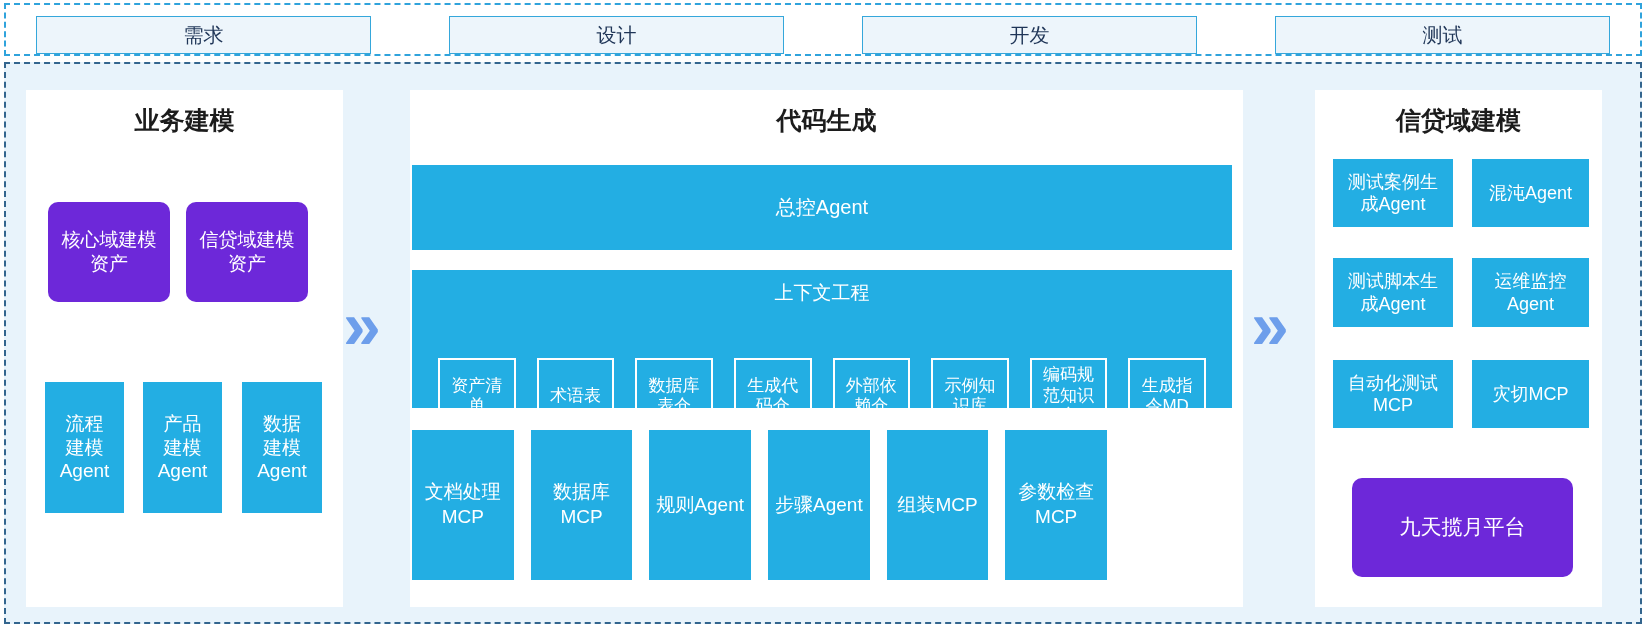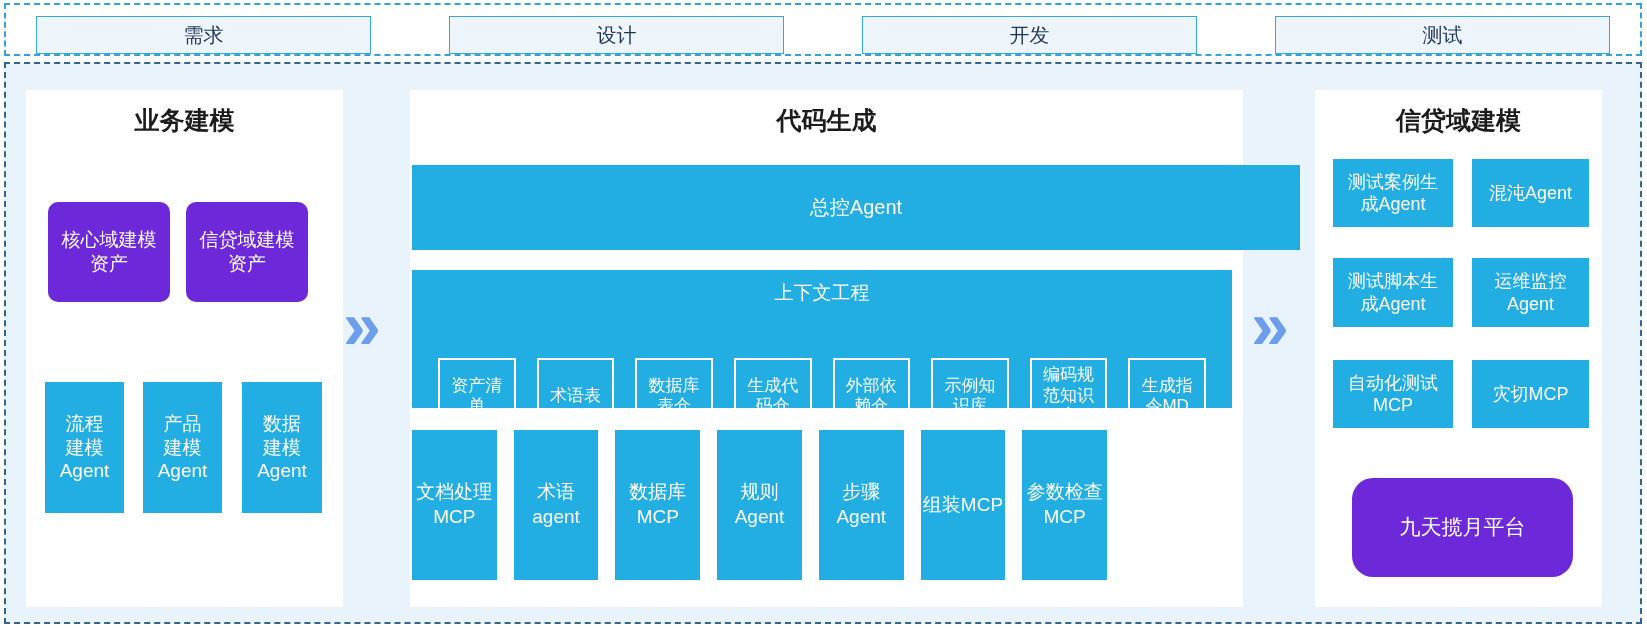--- a/index.html
+++ b/index.html
@@ -83,7 +83,7 @@
   .lagent-2 { left: 216px; top: 292px; width: 80px; height: 131px; font-size: 19px; }
 
   
-  .master-bar { left: 2px; top: 75px; width: 888px; height: 85px; font-size: 20px; }
+  .master-bar { left: 2px; top: 75px; width: 820px; height: 85px; font-size: 20px; }
   .context-wrap {
     position: absolute;
     left: 2px; top: 180px; width: 820px; height: 138px;

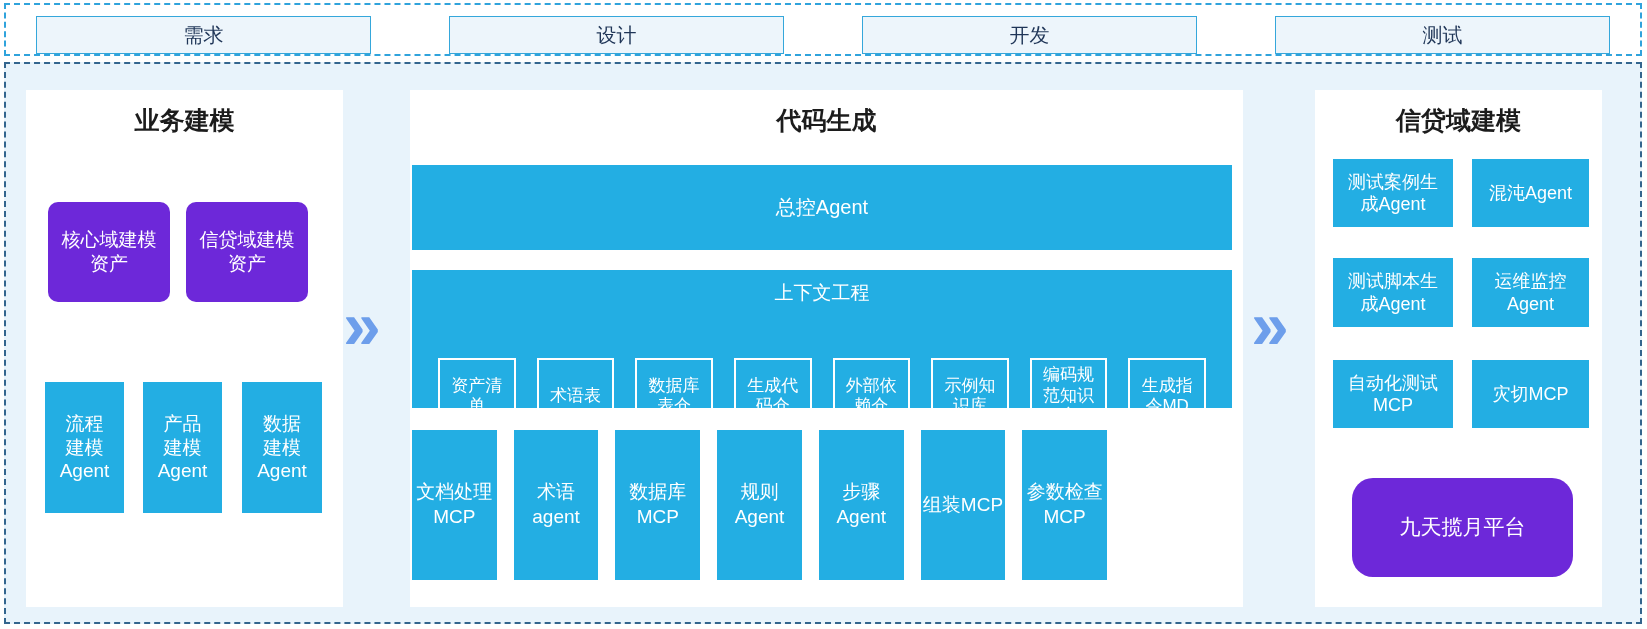--- a/index.html
+++ b/index.html
@@ -203,7 +203,6 @@
     <div class="workers">
       <div class="worker">文档处理
 MCP</div>
-      <div class="worker">术语agent</div>
       <div class="worker">数据库
 MCP</div>
       <div class="worker">规则Agent</div>

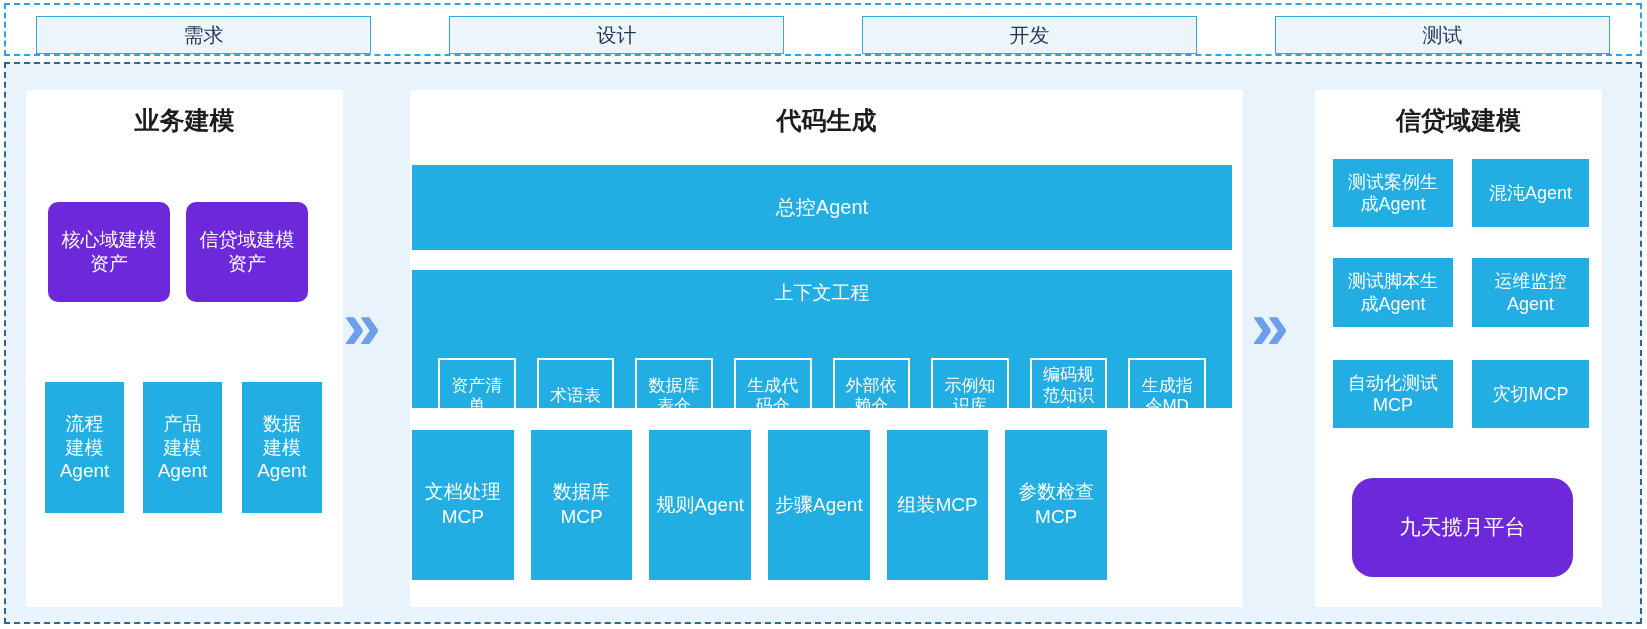--- a/index.html
+++ b/index.html
@@ -125,7 +125,7 @@
   .r-3 { left: 157px; top: 168px; width: 117px; height: 69px; font-size: 18px; }
   .r-4 { left: 18px;  top: 270px; width: 120px; height: 68px; font-size: 18px; }
   .r-5 { left: 157px; top: 270px; width: 117px; height: 68px; font-size: 18px; }
-  .platform { left: 37px; top: 388px; width: 221px; height: 99px; font-size: 21px; border-radius: 21px; }
+  .platform { left: 37px; top: 388px; width: 221px; height: 99px; font-size: 21px; }
 
   
   .chev {

